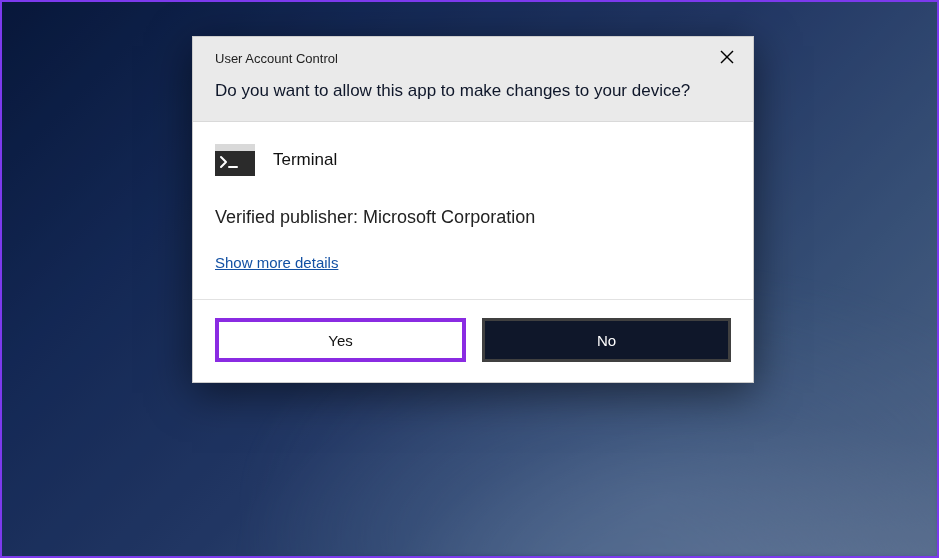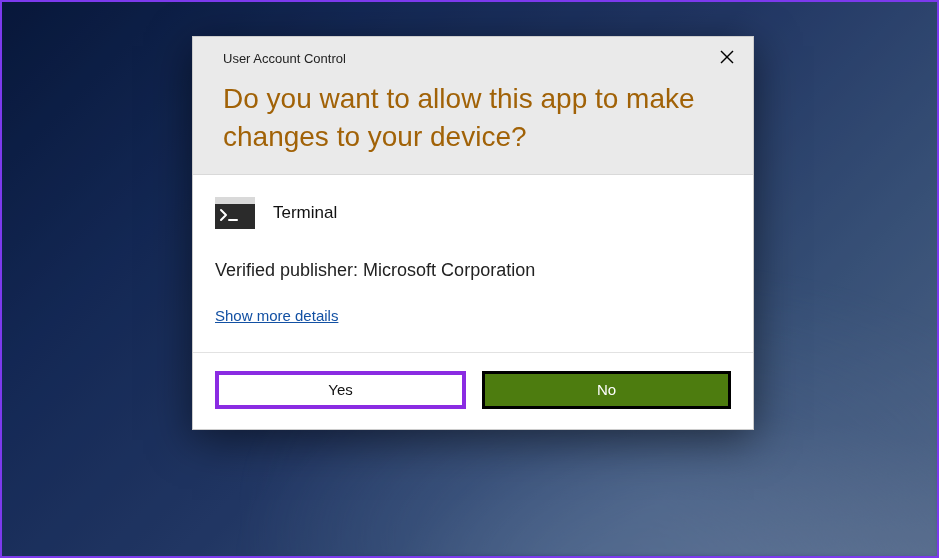--- a/index.html
+++ b/index.html
@@ -42,7 +42,7 @@
     }
     .dialog-header {
       background: #eaeaea;
-      padding: 14px 22px 18px 30px;
+      padding: 14px 22px 18px 22px;
       position: relative;
       border-bottom: 1px solid #d9d9d9;
     }

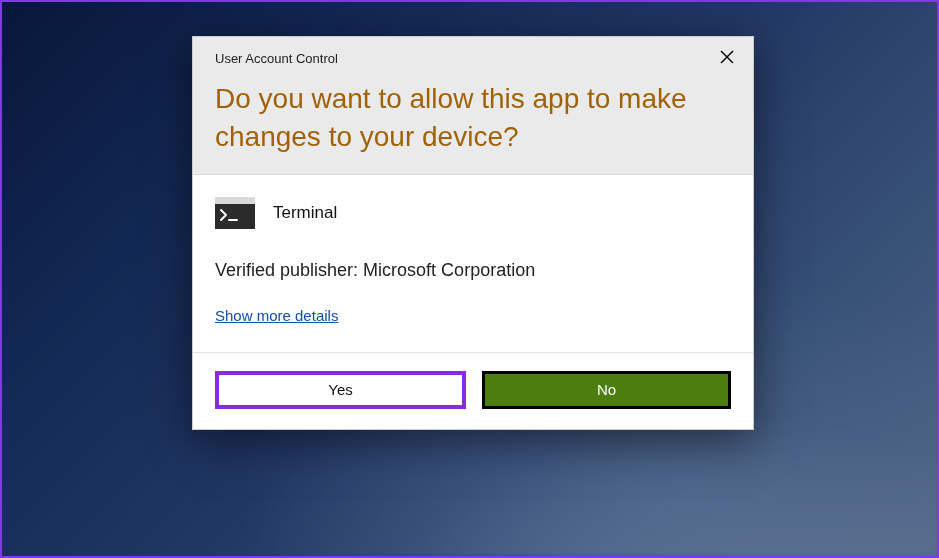--- a/index.html
+++ b/index.html
@@ -69,9 +69,9 @@
       margin-bottom: 14px;
     }
     .dialog-question {
-      font-size: 28px;
+      font-size: 17px;
       font-weight: 400;
-      color: #a16207;
+      color: #0f172a;
       line-height: 1.35;
     }
     .dialog-body {

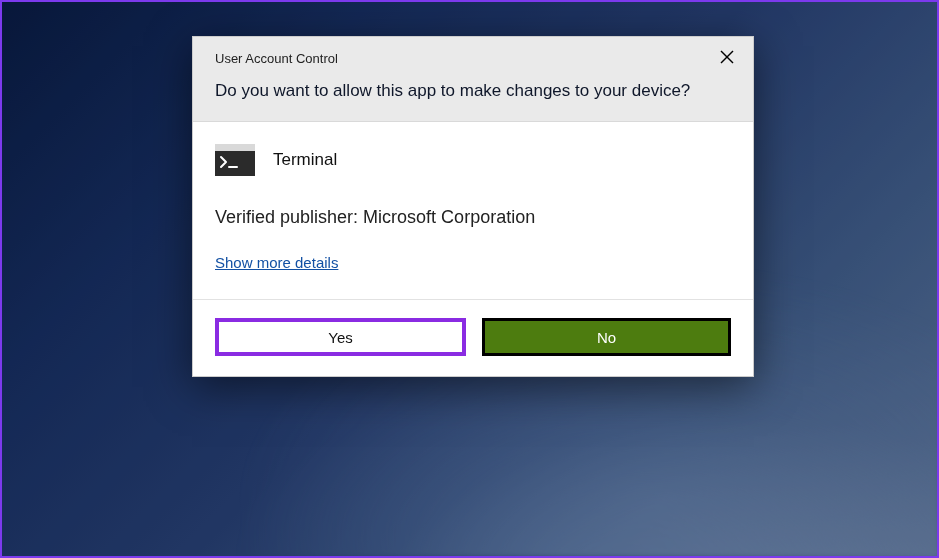--- a/index.html
+++ b/index.html
@@ -116,7 +116,7 @@
     }
     .btn {
       flex: 1;
-      height: 38px;
+      height: 44px;
       font-size: 15px;
       cursor: pointer;
       display: flex;

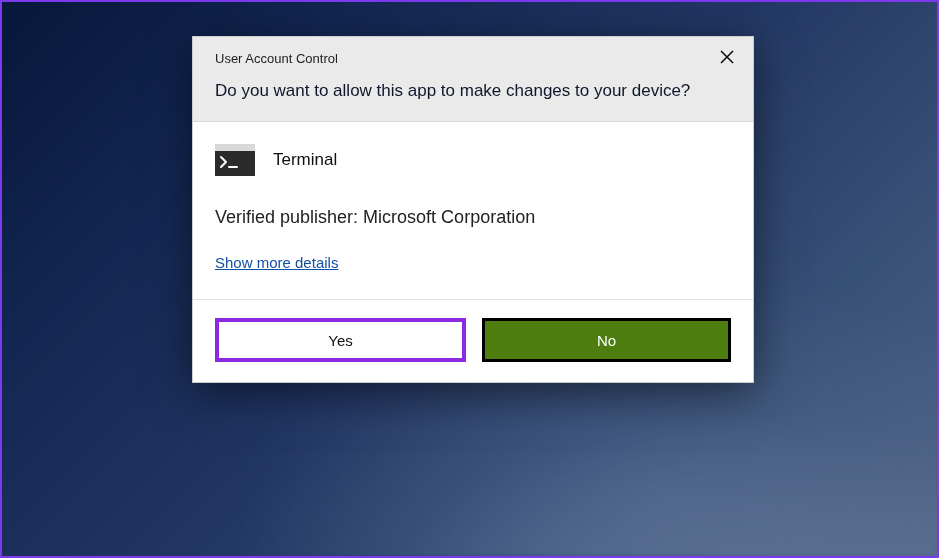--- a/index.html
+++ b/index.html
@@ -129,9 +129,9 @@
       border: 4px solid #8a2be2;
     }
     .btn-no {
-      background: #4d7c0f;
+      background: #0f172a;
       color: #fff;
-      border: 3px solid #000000;
+      border: 3px solid #404040;
     }
   </style>
 </head>

